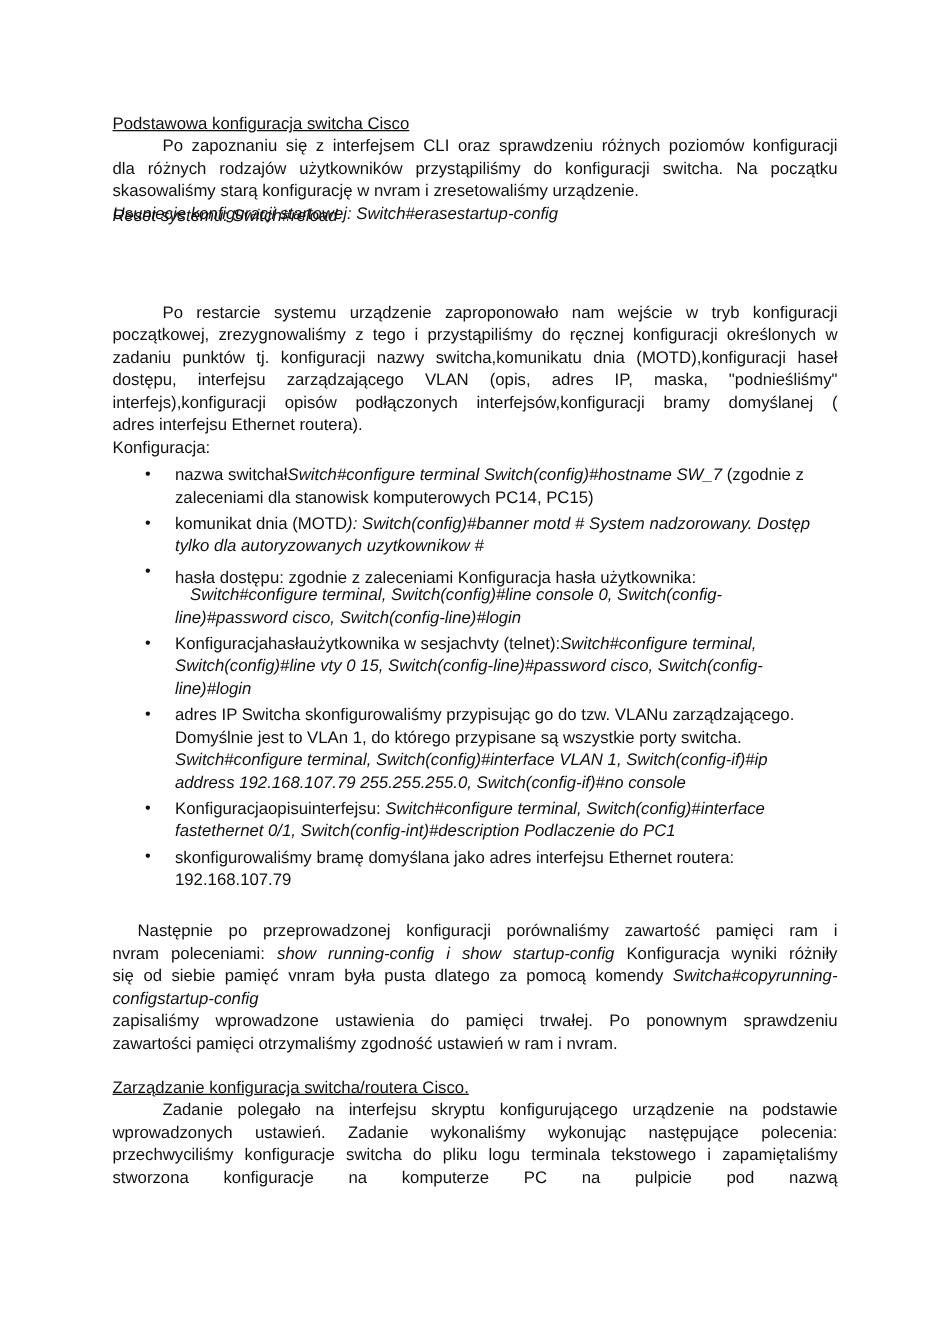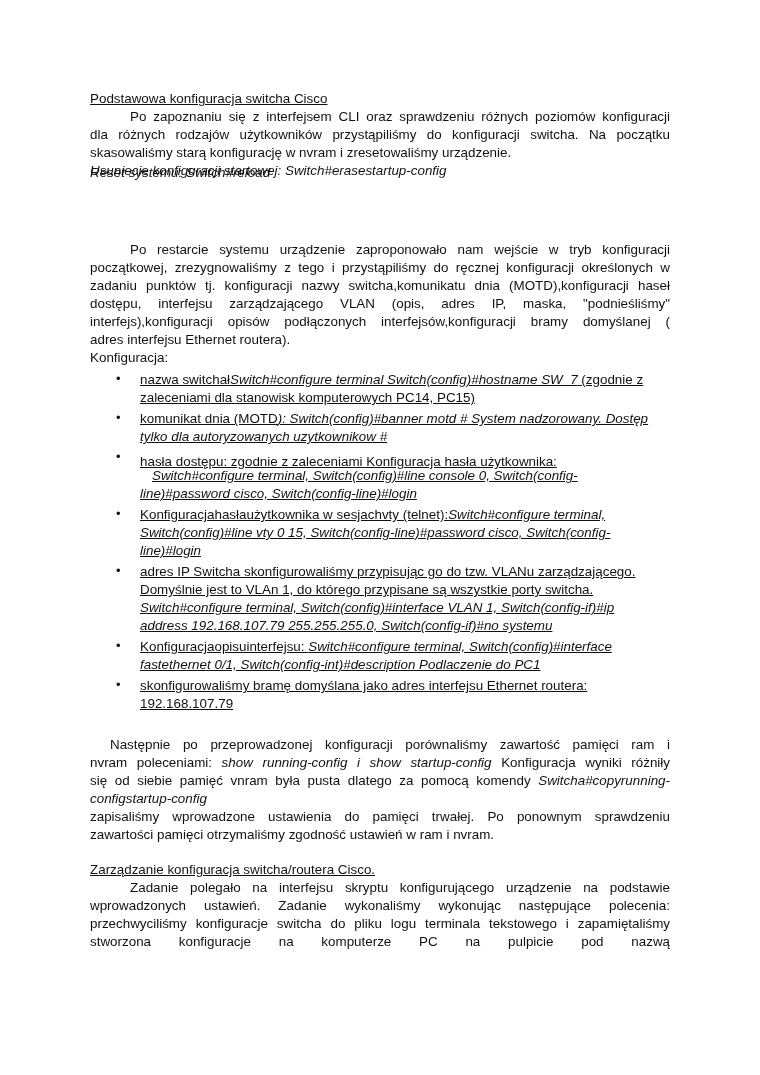--- a/index.html
+++ b/index.html
@@ -13,7 +13,7 @@
   .u { text-decoration: underline; }
   .i { font-style: italic; }
   .bullet { position: absolute; left: 26px; font-size: 13px; }
-  .li { position: absolute; left: 50px; white-space: nowrap; line-height: 18px; text-decoration: underline; }
+  .li { position: absolute; left: 50px; white-space: nowrap; line-height: 18px; }
 </style>
 </head>
 <body>

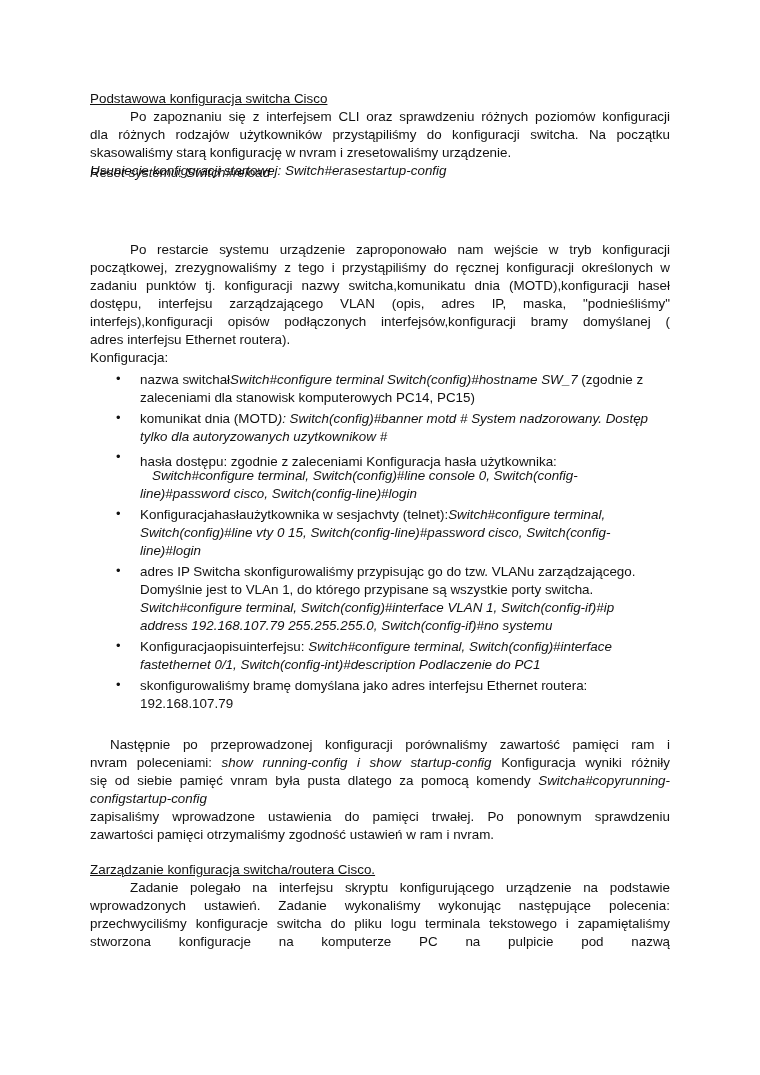--- a/index.html
+++ b/index.html
@@ -53,7 +53,7 @@
       <div class="li" style="top: 473px;"><span>adres IP Switcha skonfigurowaliśmy przypisując go do tzw. VLANu zarządzającego.</span></div>
       <div class="li" style="top: 491px;"><span>Domyślnie jest to VLAn 1, do którego przypisane są wszystkie porty switcha.</span></div>
       <div class="li" style="top: 509px;"><span class="i">Switch#configure terminal, Switch(config)#interface VLAN 1, Switch(config-if)#ip</span></div>
-      <div class="li" style="top: 527px;"><span class="i">address 192.168.107.79 255.255.255.0, Switch(config-if)#no systemu</span></div>
+      <div class="li" style="top: 527px;"><span class="i">address 192.168.107.79 255.255.255.0, Switch(config-if)#no console</span></div>
       <div class="bullet" style="top: 548px;">•</div>
       <div class="li" style="top: 548px;"><span>Konfiguracjaopisuinterfejsu: </span><span class="i">Switch#configure terminal, Switch(config)#interface</span></div>
       <div class="li" style="top: 566px;"><span class="i">fastethernet 0/1, Switch(config-int)#description Podlaczenie do PC1</span></div>

